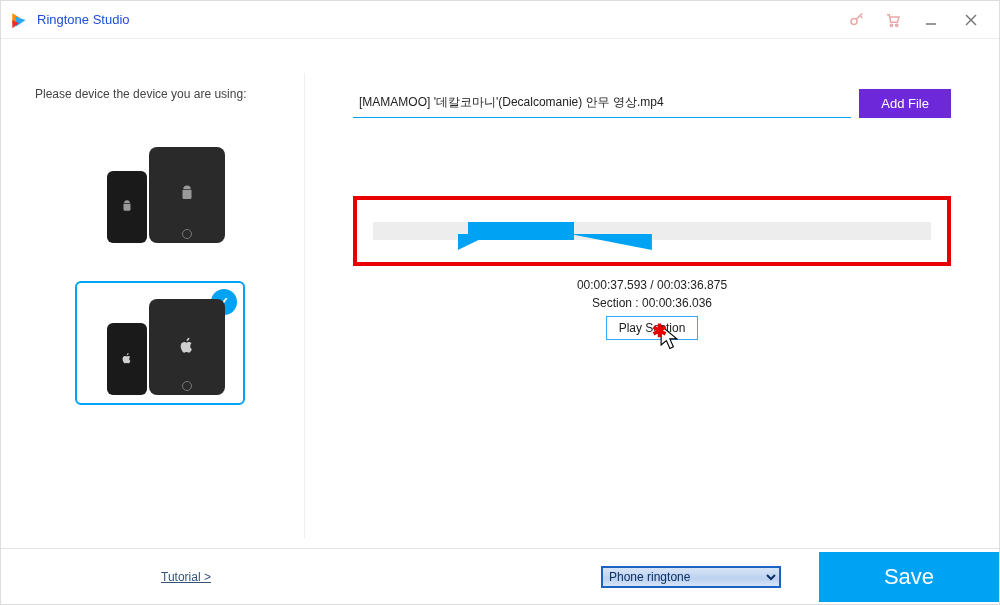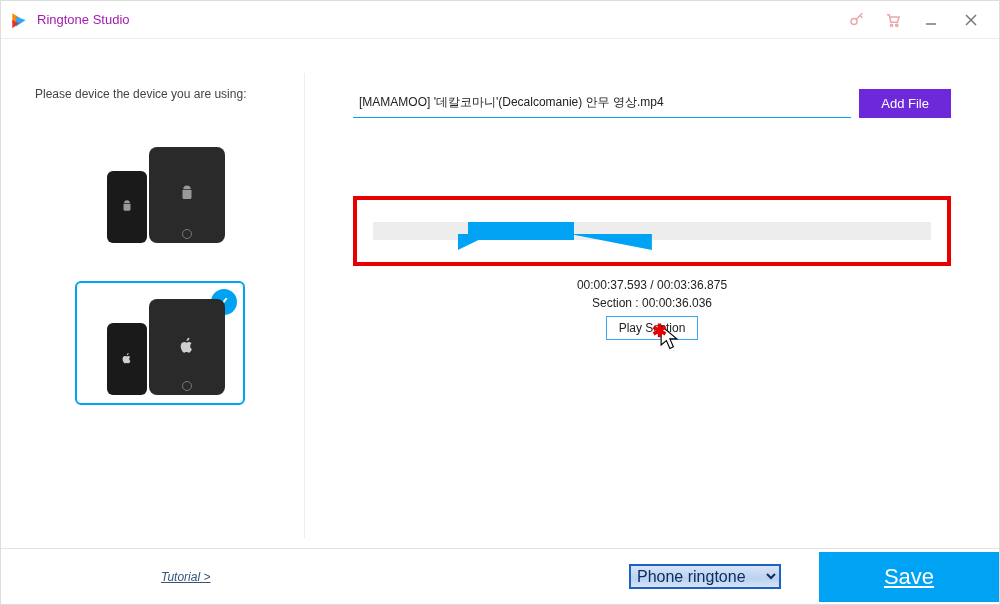--- a/index.html
+++ b/index.html
@@ -10,7 +10,7 @@
 
 .titlebar { display: flex; align-items: center; height: 38px; padding: 0 8px; border-bottom: 1px solid #eee; }
 .titlebar .logo { width: 20px; height: 20px; margin-right: 8px; display: flex; align-items: center; }
-.titlebar .title { flex: 0 0 auto; font-size: 13px; color: #a21caf; }
+.titlebar .title { flex: 0 0 auto; font-size: 13px; color: #1d4ed8; }
 .titlebar .spacer { flex: 1; }
 .titlebar .tb-icon { width: 36px; height: 32px; display: flex; align-items: center; justify-content: center; color: #e99; cursor: pointer; }
 .titlebar .win-btn { width: 40px; height: 32px; display: flex; align-items: center; justify-content: center; color: #666; cursor: pointer; font-size: 14px; }

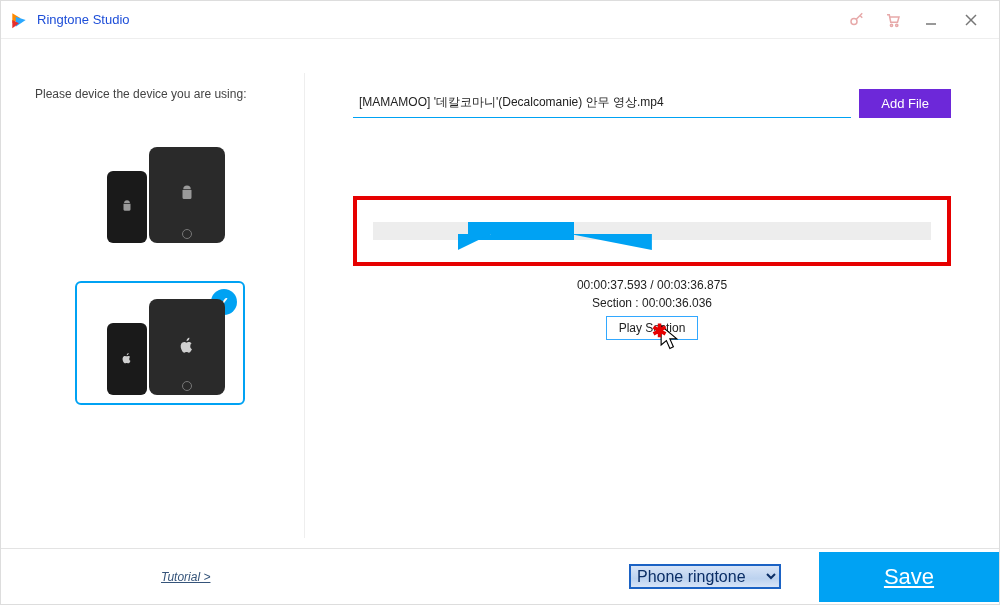--- a/index.html
+++ b/index.html
@@ -66,7 +66,7 @@
 
 
 .bottom { height: 56px; border-top: 1px solid #e3e3e3; display: flex; align-items: center; padding-left: 160px; }
-.tutorial { font-size: 12px; color: #35547a; text-decoration: underline; cursor: pointer; font-style: italic; }
+.tutorial { font-size: 12px; color: #35547a; text-decoration: underline; cursor: pointer; }
 .bottom .spacer { flex: 1; }
 .ringtone-select { width: 152px; font-size: 16px; border: 2px solid #1b62c4; padding: 1px 2px; margin-right: 38px; background: linear-gradient(#d7e4f7, #bcd2ef 60%, #d7e4f7); color: #0b2e66; }
 .save-btn { height: 50px; width: 180px; background: #00a2f3; color: #fff; border: none; font-size: 22px; cursor: pointer; text-decoration: underline; }

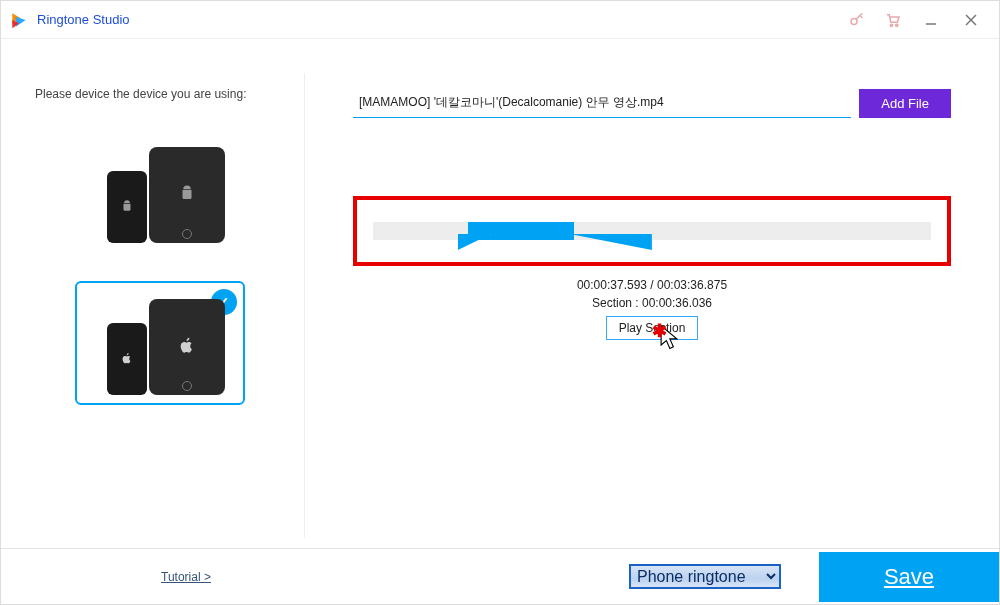--- a/index.html
+++ b/index.html
@@ -68,7 +68,7 @@
 .bottom { height: 56px; border-top: 1px solid #e3e3e3; display: flex; align-items: center; padding-left: 160px; }
 .tutorial { font-size: 12px; color: #35547a; text-decoration: underline; cursor: pointer; }
 .bottom .spacer { flex: 1; }
-.ringtone-select { width: 152px; font-size: 16px; border: 2px solid #1b62c4; padding: 1px 2px; margin-right: 38px; background: linear-gradient(#d7e4f7, #bcd2ef 60%, #d7e4f7); color: #0b2e66; }
+.ringtone-select { width: 180px; font-size: 12px; border: 2px solid #1b62c4; padding: 1px 2px; margin-right: 38px; background: linear-gradient(#d7e4f7, #bcd2ef 60%, #d7e4f7); color: #0b2e66; }
 .save-btn { height: 50px; width: 180px; background: #00a2f3; color: #fff; border: none; font-size: 22px; cursor: pointer; text-decoration: underline; }
 </style>
 </head>

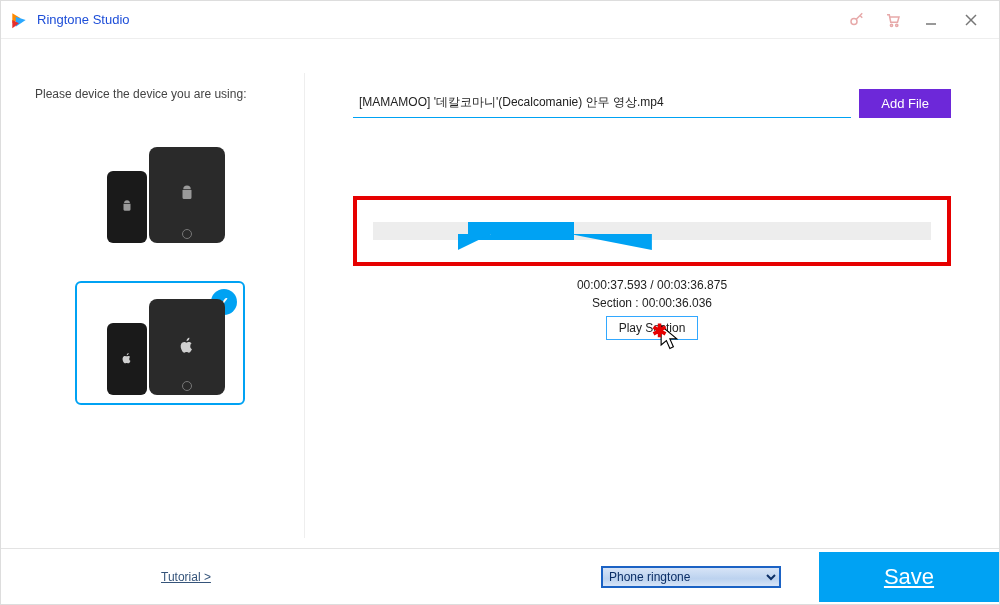--- a/index.html
+++ b/index.html
@@ -69,7 +69,7 @@
 .tutorial { font-size: 12px; color: #35547a; text-decoration: underline; cursor: pointer; }
 .bottom .spacer { flex: 1; }
 .ringtone-select { width: 180px; font-size: 12px; border: 2px solid #1b62c4; padding: 1px 2px; margin-right: 38px; background: linear-gradient(#d7e4f7, #bcd2ef 60%, #d7e4f7); color: #0b2e66; }
-.save-btn { height: 50px; width: 180px; background: #00a2f3; color: #fff; border: none; font-size: 22px; cursor: pointer; text-decoration: underline; }
+.save-btn { height: 50px; width: 180px; background: #00a2f3; color: #fff; border: none; font-size: 22px; cursor: pointer; }
 </style>
 </head>
 <body>

